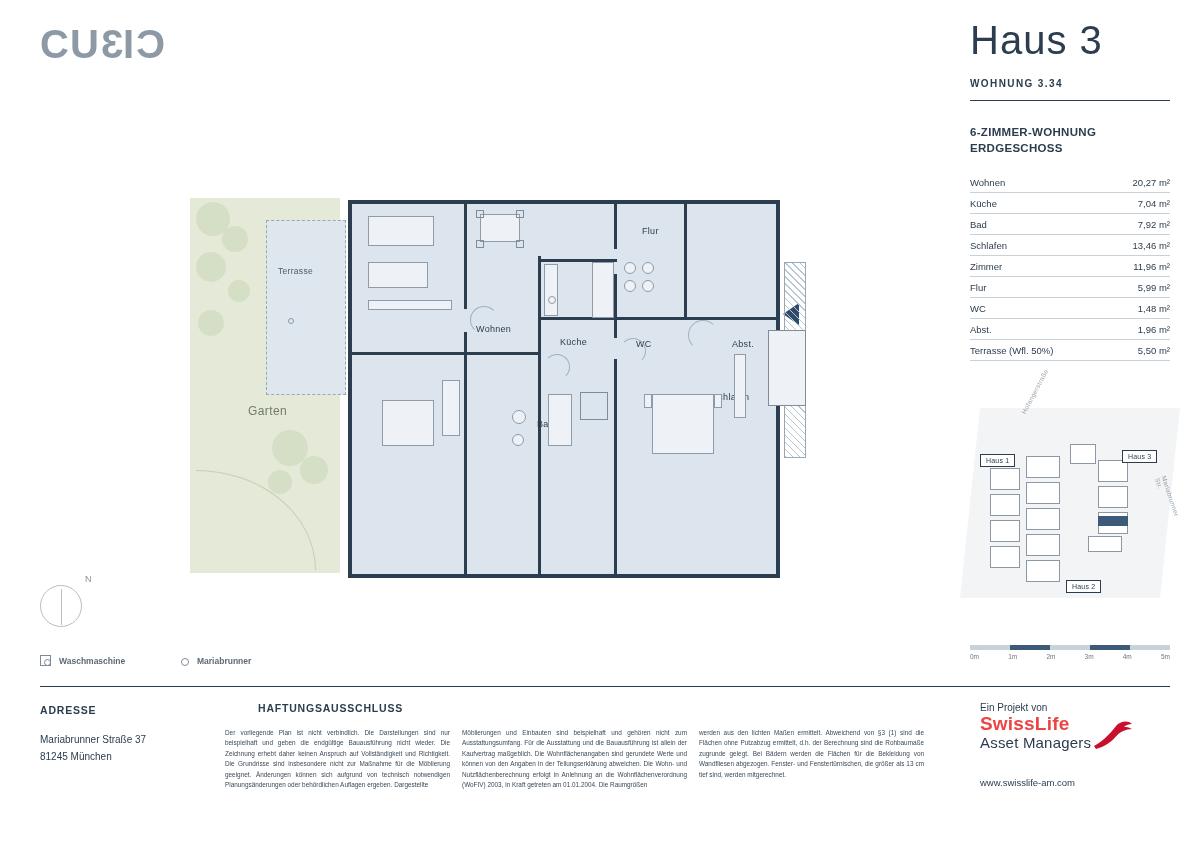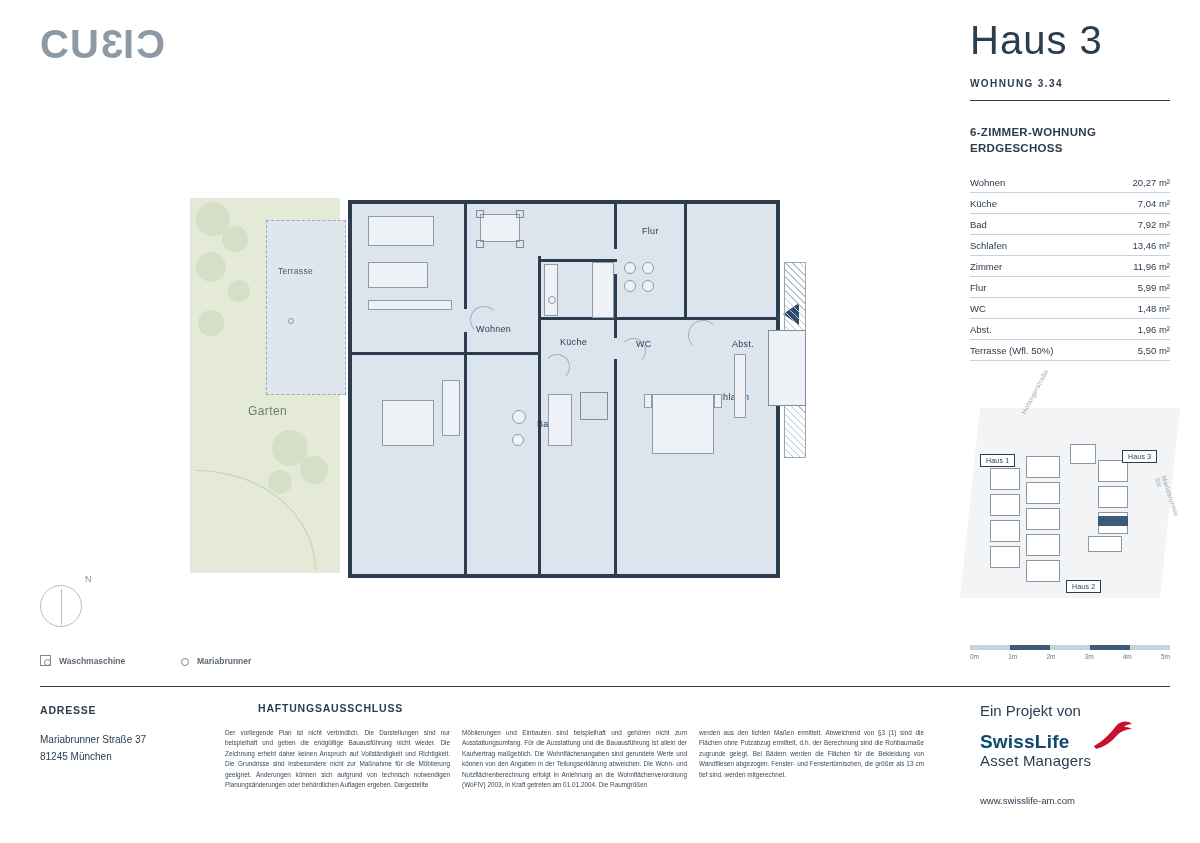--- a/index.html
+++ b/index.html
@@ -197,7 +197,7 @@
     margin:0; width:225px; font-size:6.4px; line-height:10.4px; text-align:justify; color:#3a4a58;
   }
   .project { position:absolute; left:940px; top:0; width:200px; }
-  .project .ein { font-size:15px; margin-bottom:12px; }
+  .project .ein { font-size:10px; }
   .sl-name { font-size:19px; font-weight:700; letter-spacing:.2px; color:#0c4a6e; line-height:21px; }
   .sl-sub { font-size:15px; color:#2b3d4f; letter-spacing:.2px; }
   .sl-url { margin-top:26px; font-size:9.5px; color:#2b3d4f; }

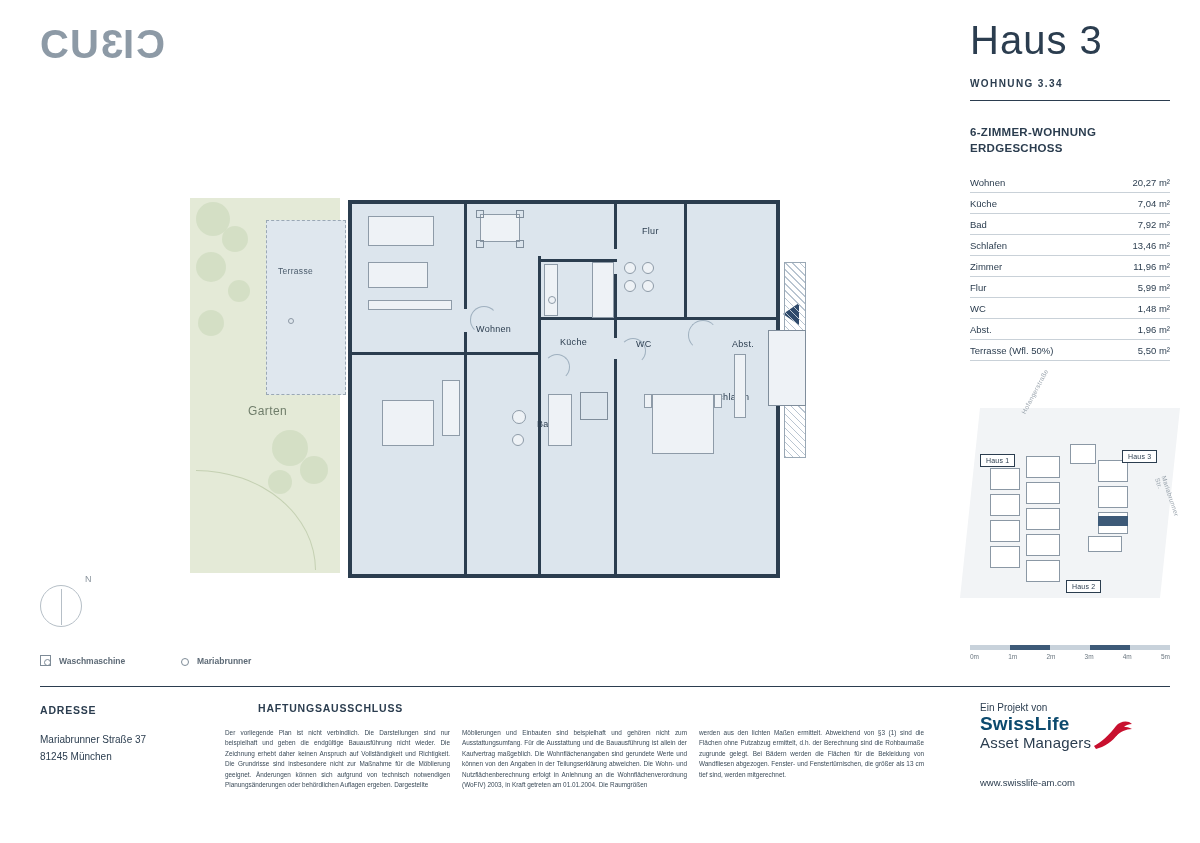--- a/index.html
+++ b/index.html
@@ -198,7 +198,7 @@
   }
   .project { position:absolute; left:940px; top:0; width:200px; }
   .project .ein { font-size:10px; }
-  .sl-name { font-size:19px; font-weight:700; letter-spacing:.2px; color:#0c4a6e; line-height:21px; }
+  .sl-name { font-size:19px; font-weight:700; letter-spacing:.2px; color:#ef4444; line-height:21px; }
   .sl-sub { font-size:15px; color:#2b3d4f; letter-spacing:.2px; }
   .sl-url { margin-top:26px; font-size:9.5px; color:#2b3d4f; }
   .sl-logo { position:absolute; right:46px; top:18px; }

